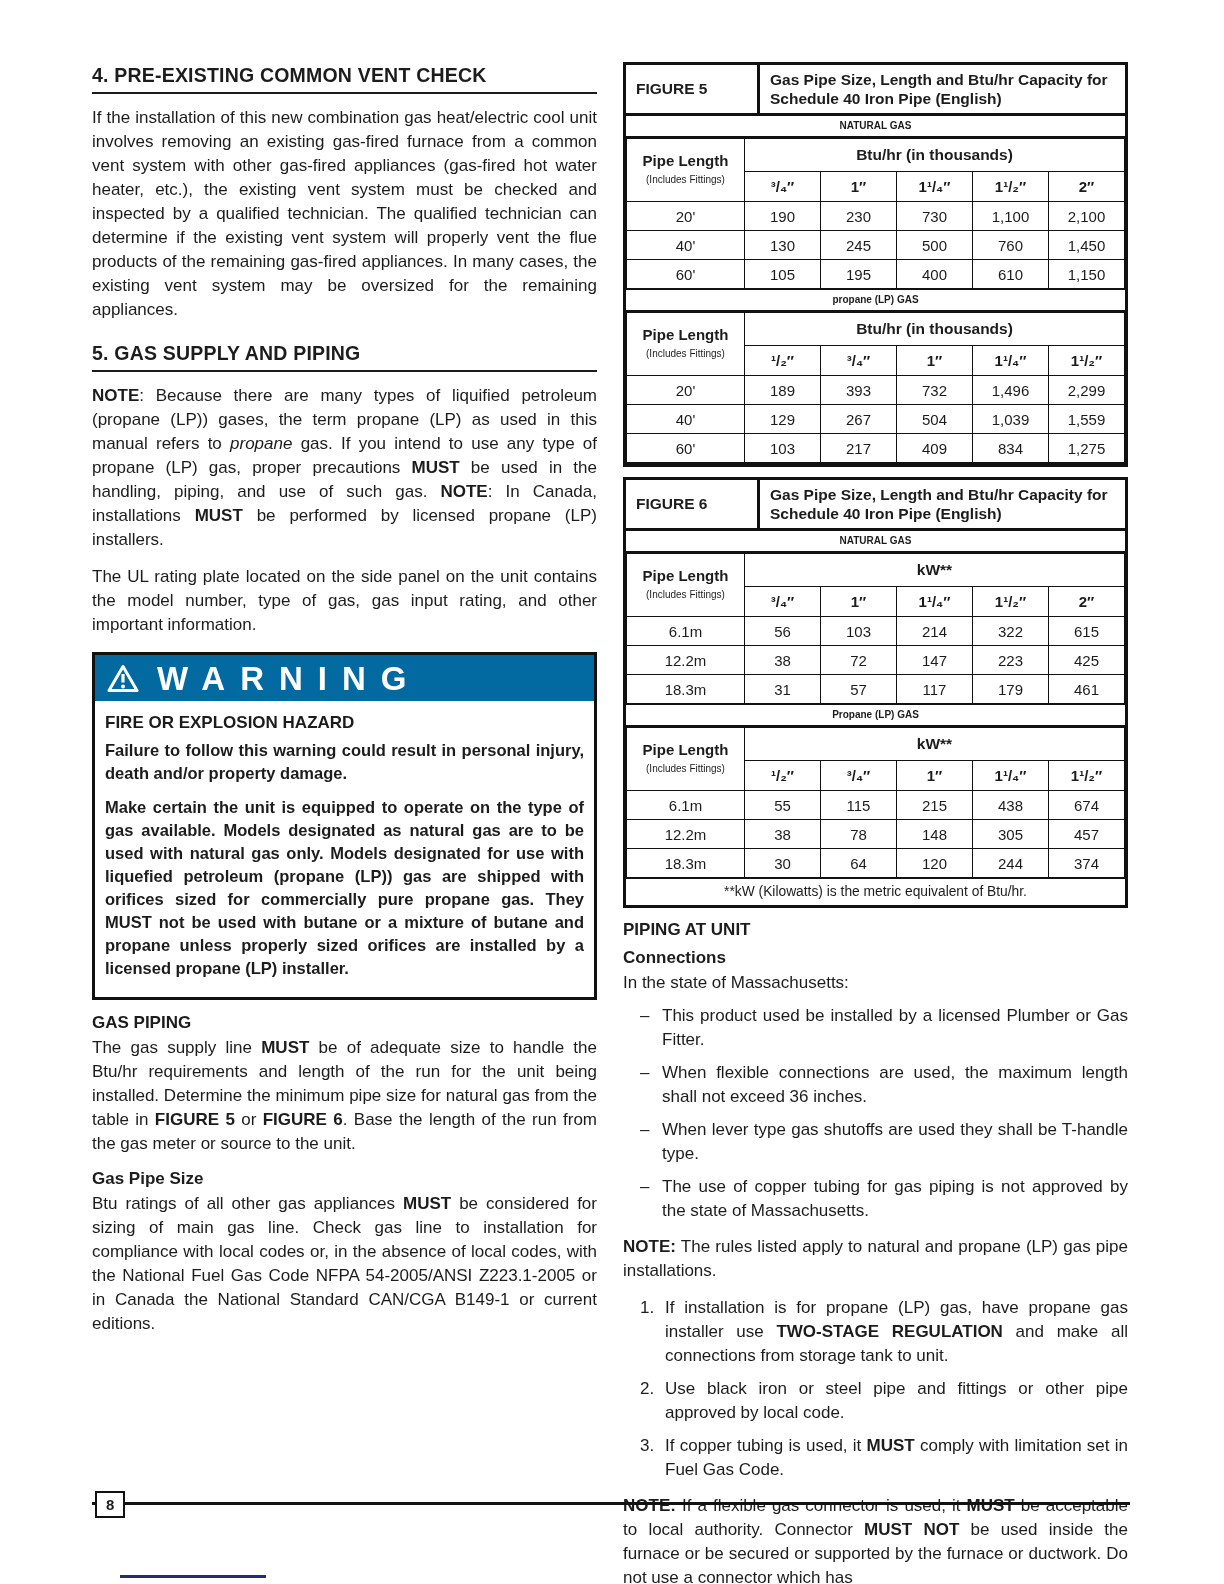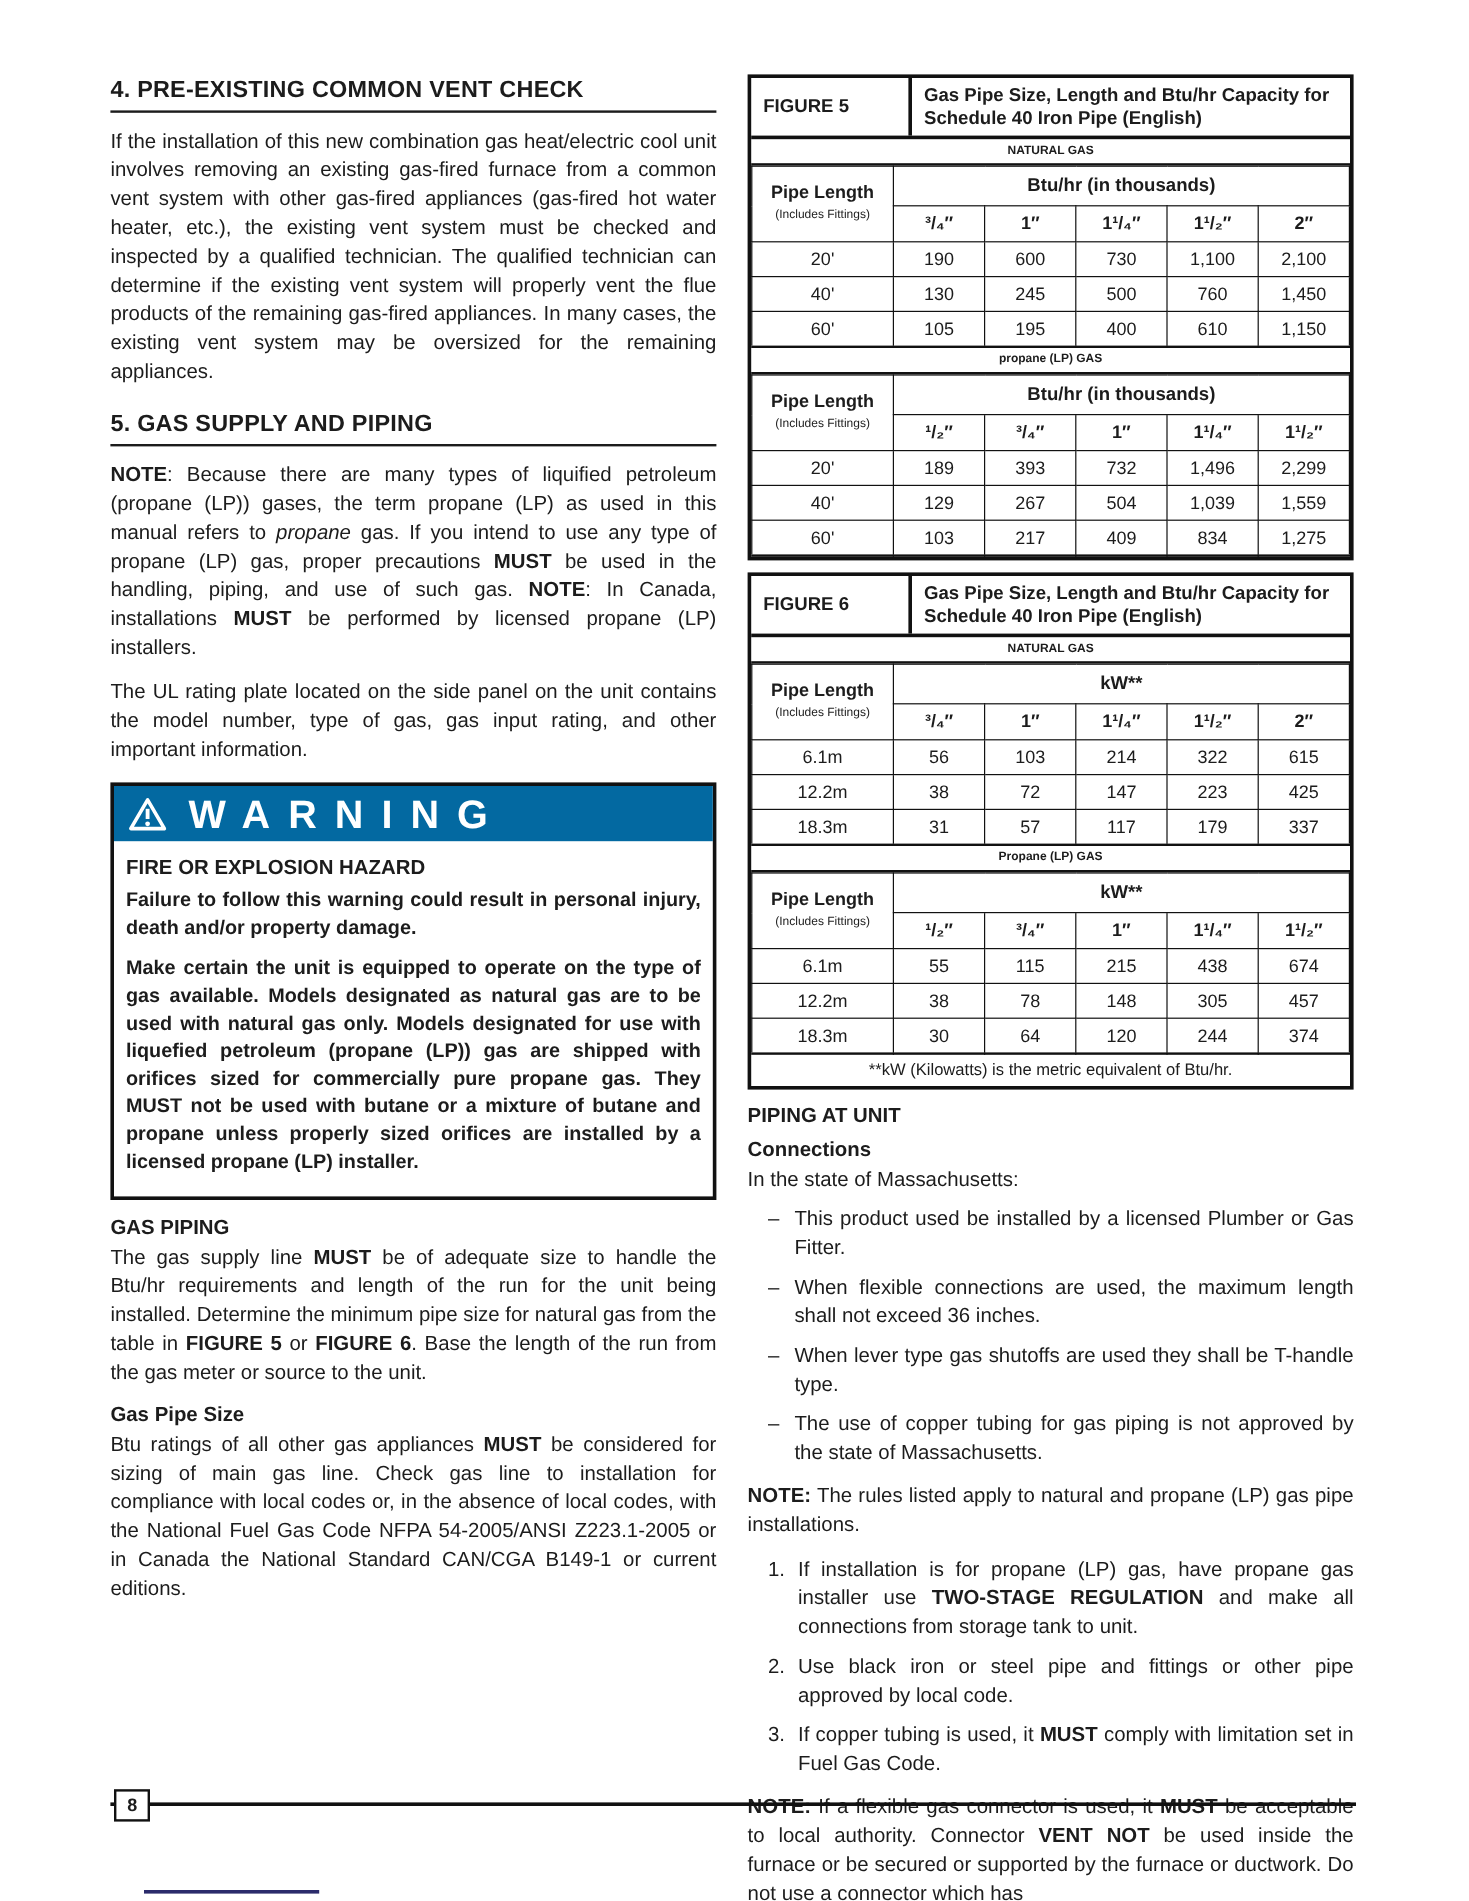--- a/index.html
+++ b/index.html
@@ -157,7 +157,7 @@
               <tr>
                 <td class="len-cell">20'</td>
                 <td class="val-cell">190</td>
-                <td class="val-cell">600</td>
+                <td class="val-cell">230</td>
                 <td class="val-cell">730</td>
                 <td class="val-cell">1,100</td>
                 <td class="val-cell">2,100</td>

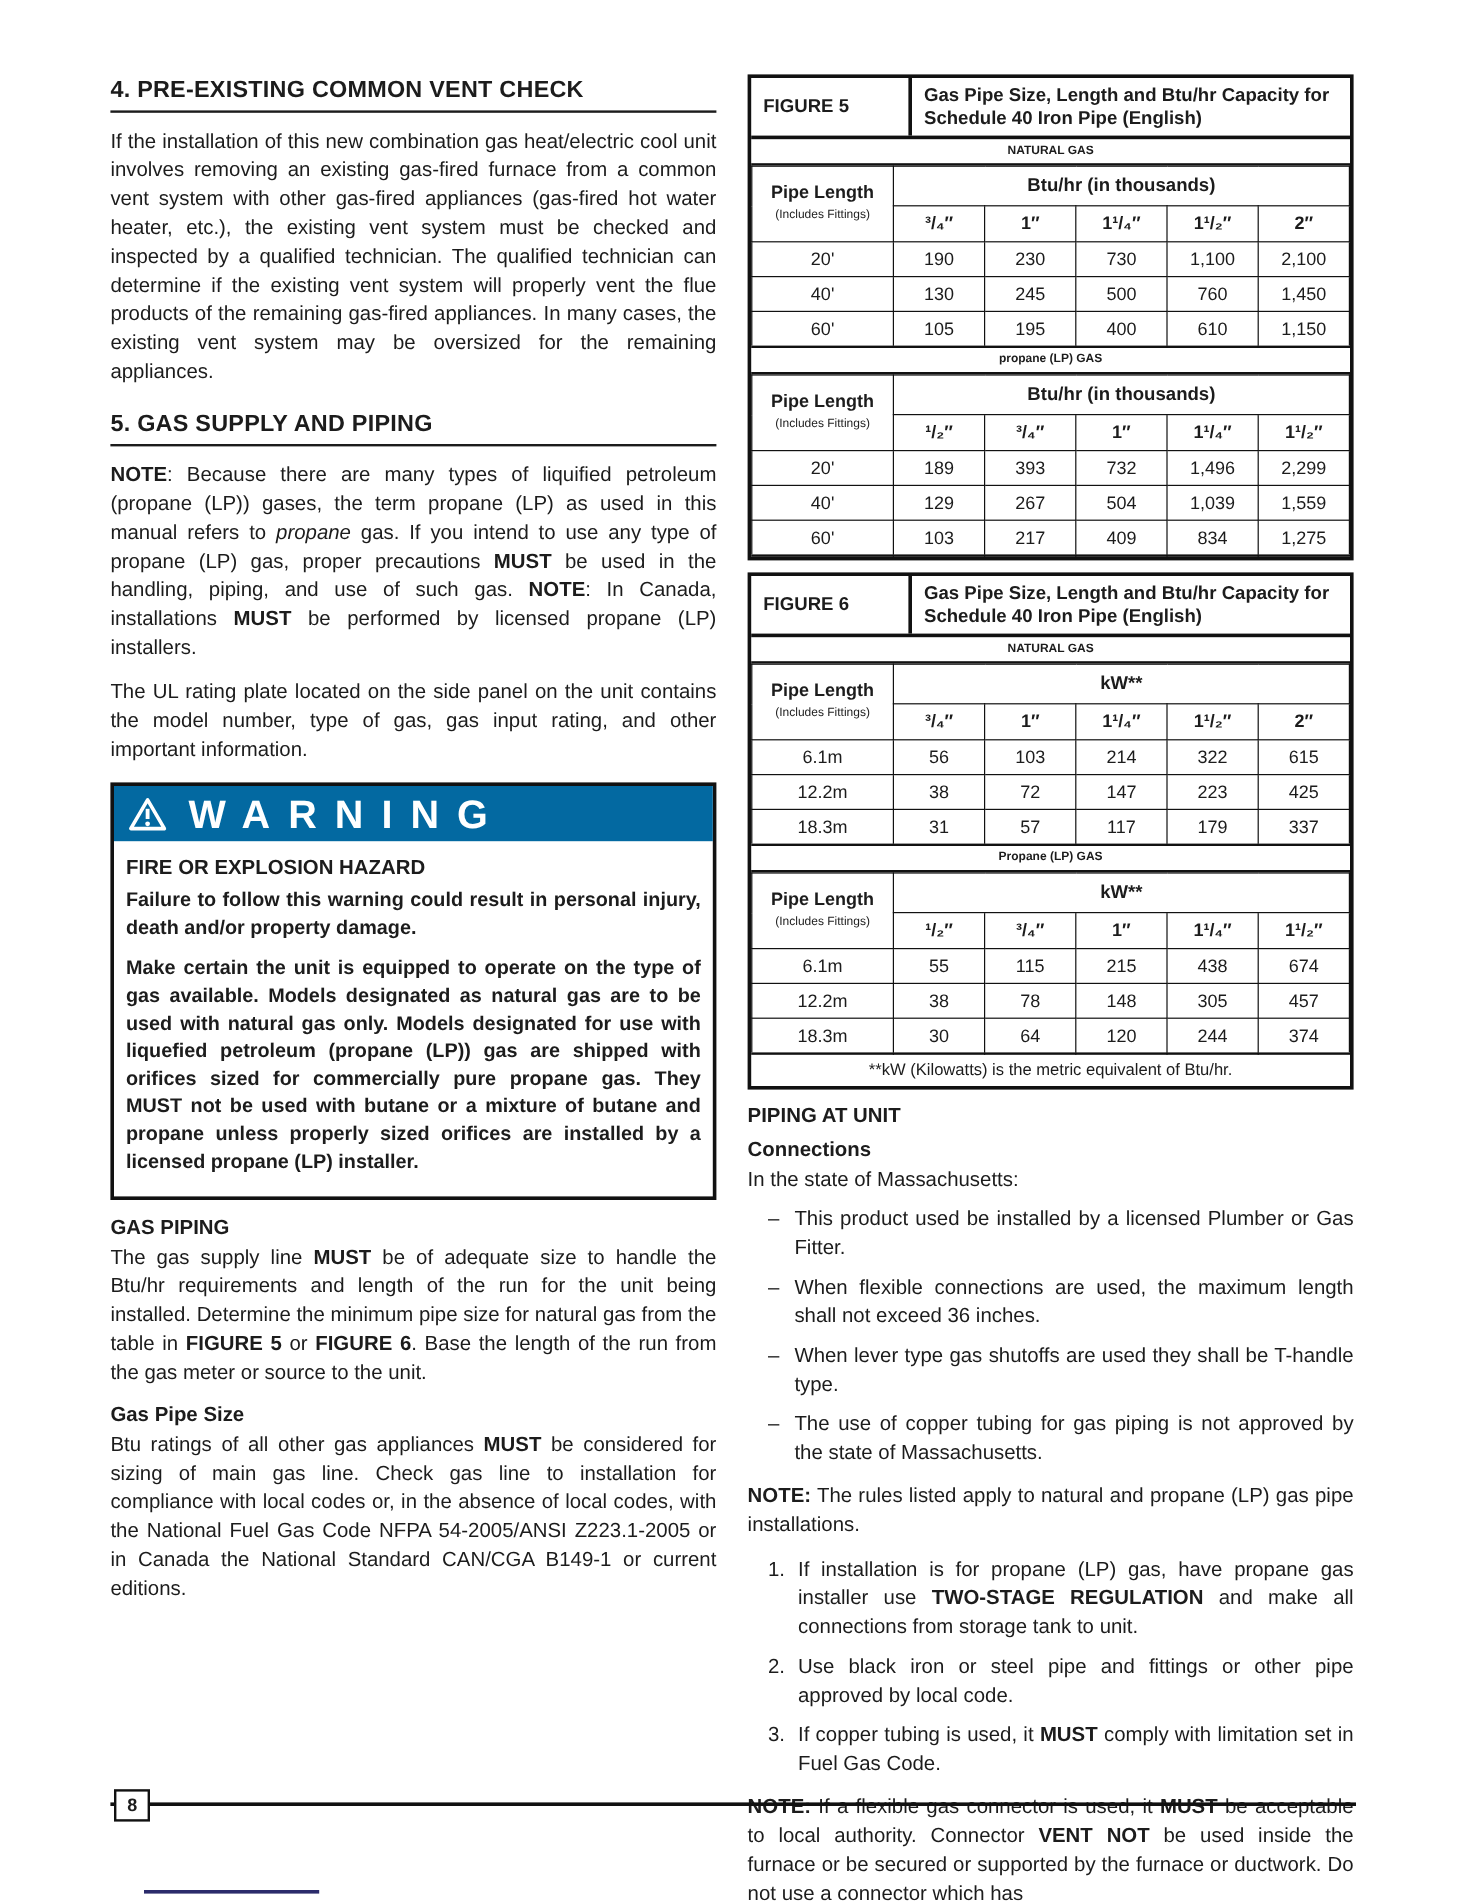--- a/index.html
+++ b/index.html
@@ -289,7 +289,7 @@
                 <td class="val-cell">57</td>
                 <td class="val-cell">117</td>
                 <td class="val-cell">179</td>
-                <td class="val-cell">337</td>
+                <td class="val-cell">461</td>
               </tr>
             </tbody>
         </table>

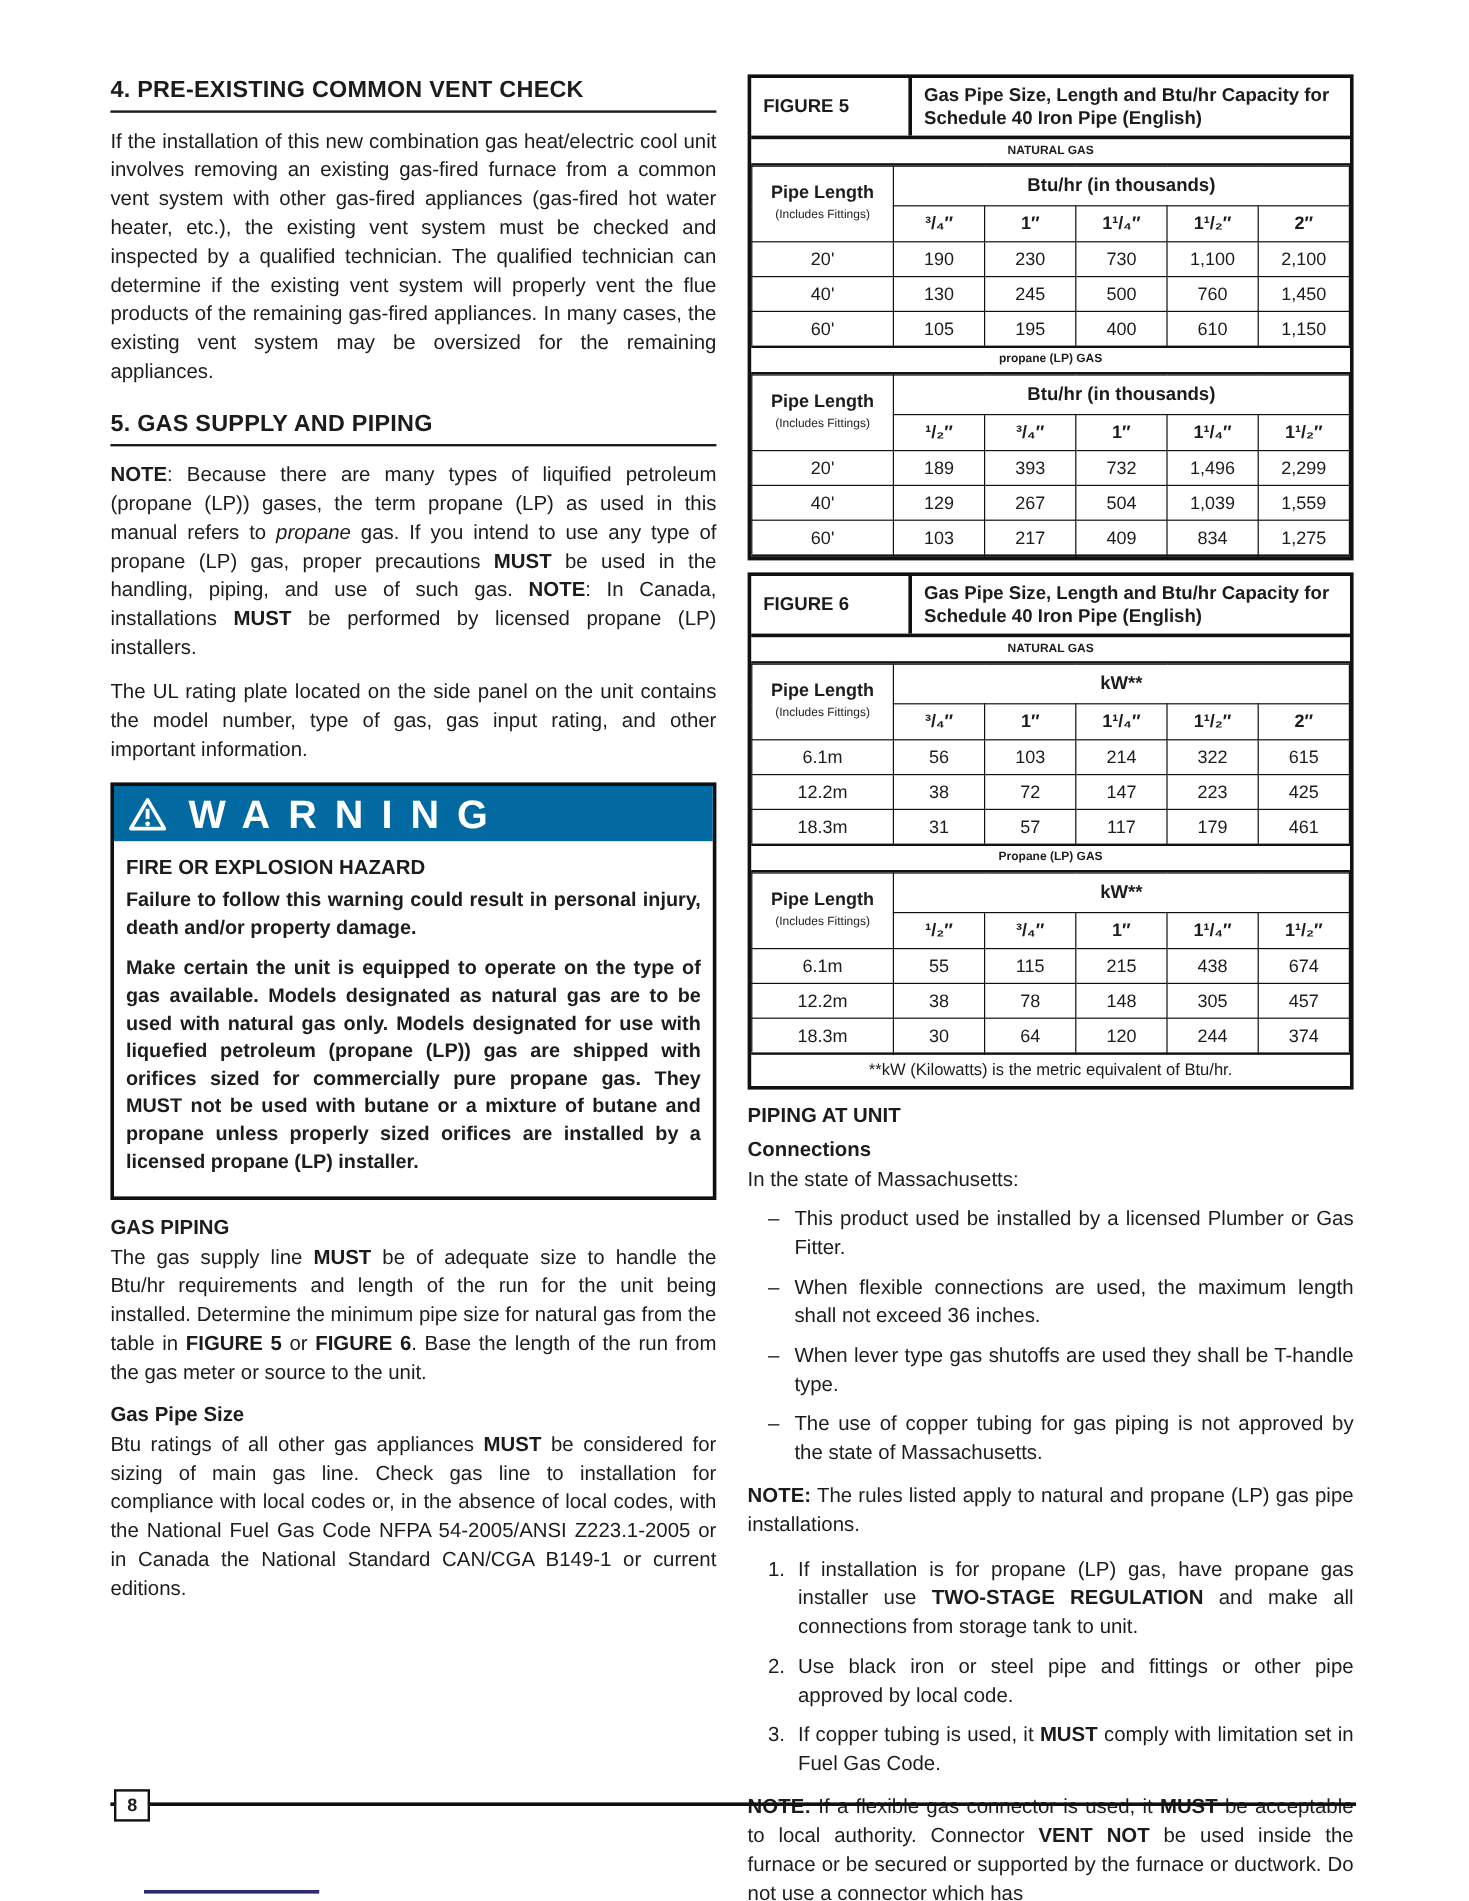--- a/index.html
+++ b/index.html
@@ -389,7 +389,7 @@
         </div>
       </div>
 
-      <p class="body"><b>NOTE:</b> If a flexible gas connector is used, it <b>MUST</b> be acceptable to local authority. Connector <b>VENT NOT</b> be used inside the furnace or be secured or supported by the furnace or ductwork.  Do not use a connector which has</p>
+      <p class="body"><b>NOTE:</b> If a flexible gas connector is used, it <b>MUST</b> be acceptable to local authority. Connector <b>MUST NOT</b> be used inside the furnace or be secured or supported by the furnace or ductwork.  Do not use a connector which has</p>
     </div>
   </div>
 

